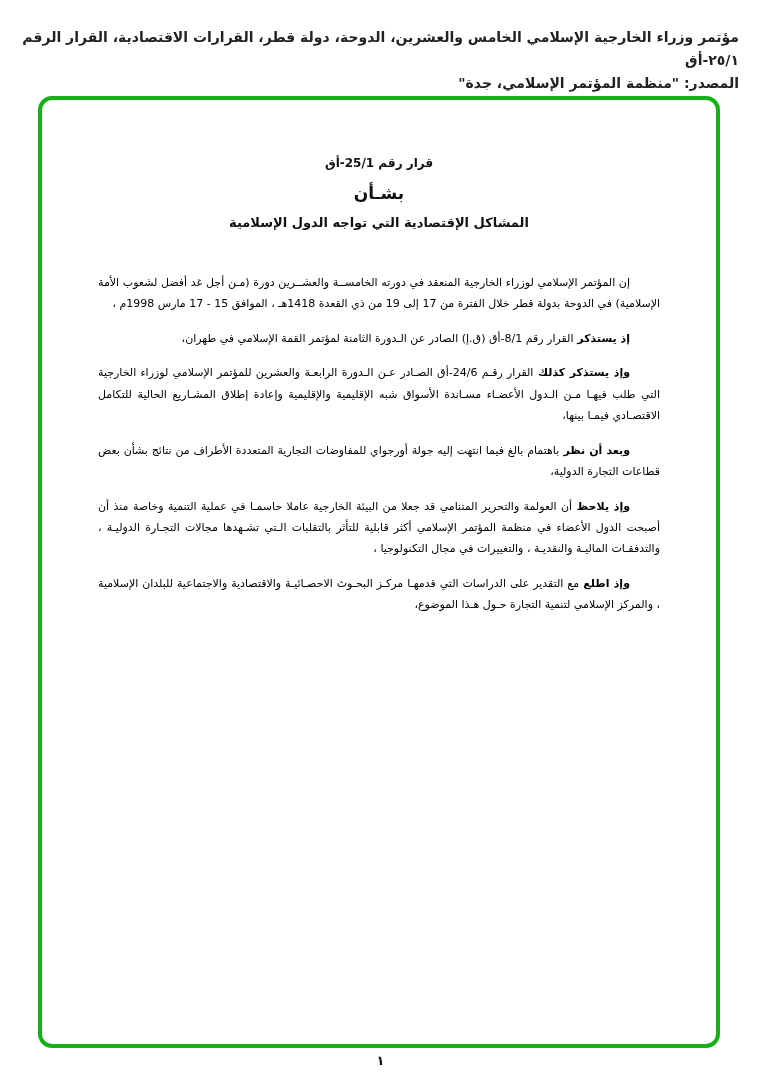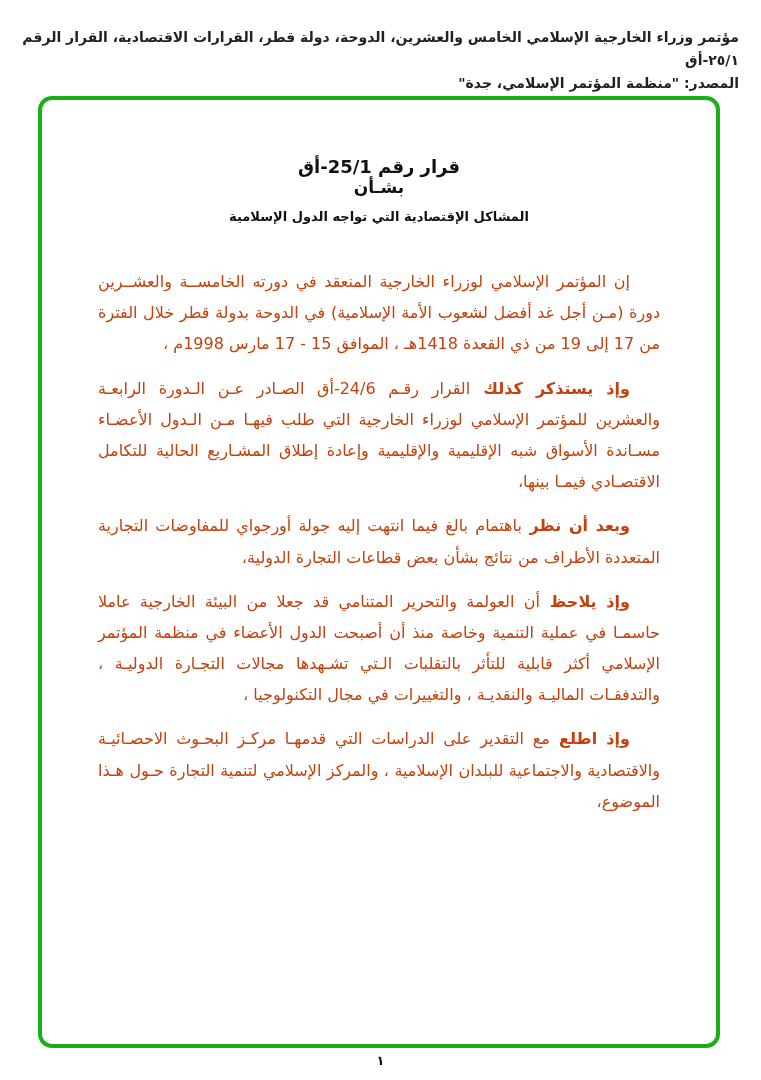--- a/index.html
+++ b/index.html
@@ -49,7 +49,7 @@
     font-weight: bold;
     color: #111111;
   }
-  .title-line-1 { font-size: 18px; letter-spacing: 0.5px; }
+  .title-line-1 { font-size: 12px; letter-spacing: 0.5px; }
   .title-line-2 { font-size: 17px; }
   .title-line-3 { font-size: 13px; margin-top: 12px; }
   .paragraphs {

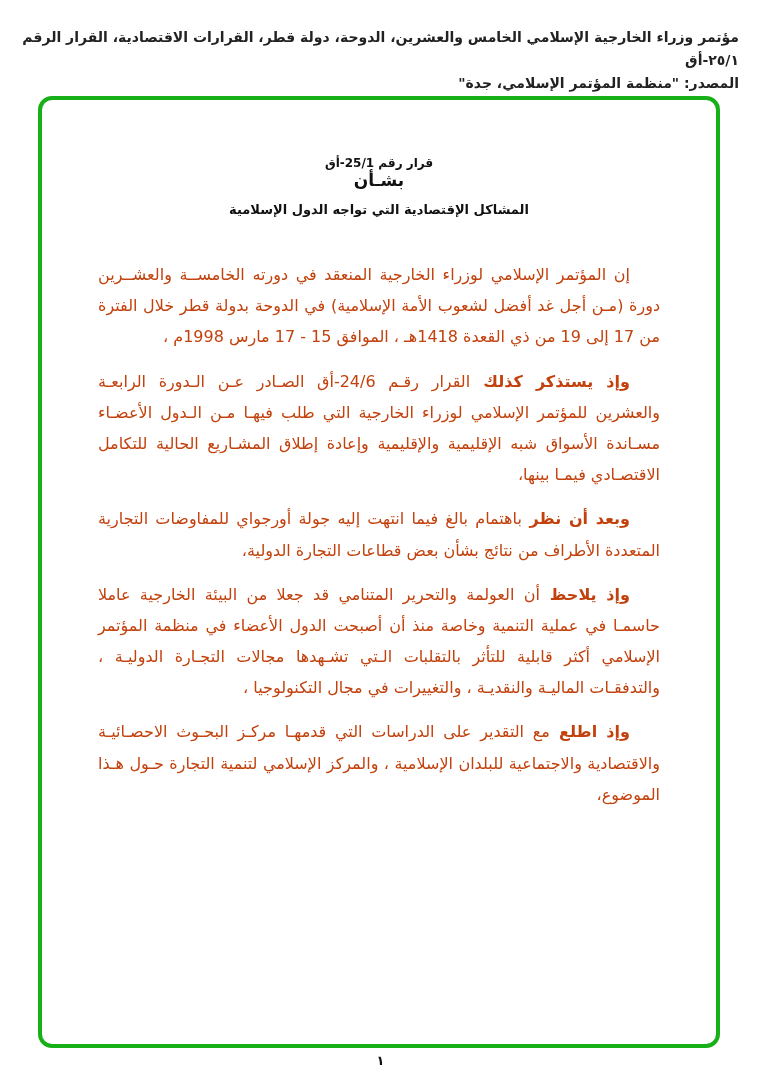--- a/index.html
+++ b/index.html
@@ -50,7 +50,7 @@
     color: #111111;
   }
   .title-line-1 { font-size: 12px; letter-spacing: 0.5px; }
-  .title-line-2 { font-size: 17px; }
+  .title-line-2 { font-size: 17px; margin-top: 13px; }
   .title-line-3 { font-size: 13px; margin-top: 12px; }
   .paragraphs {
     margin-top: 42px;

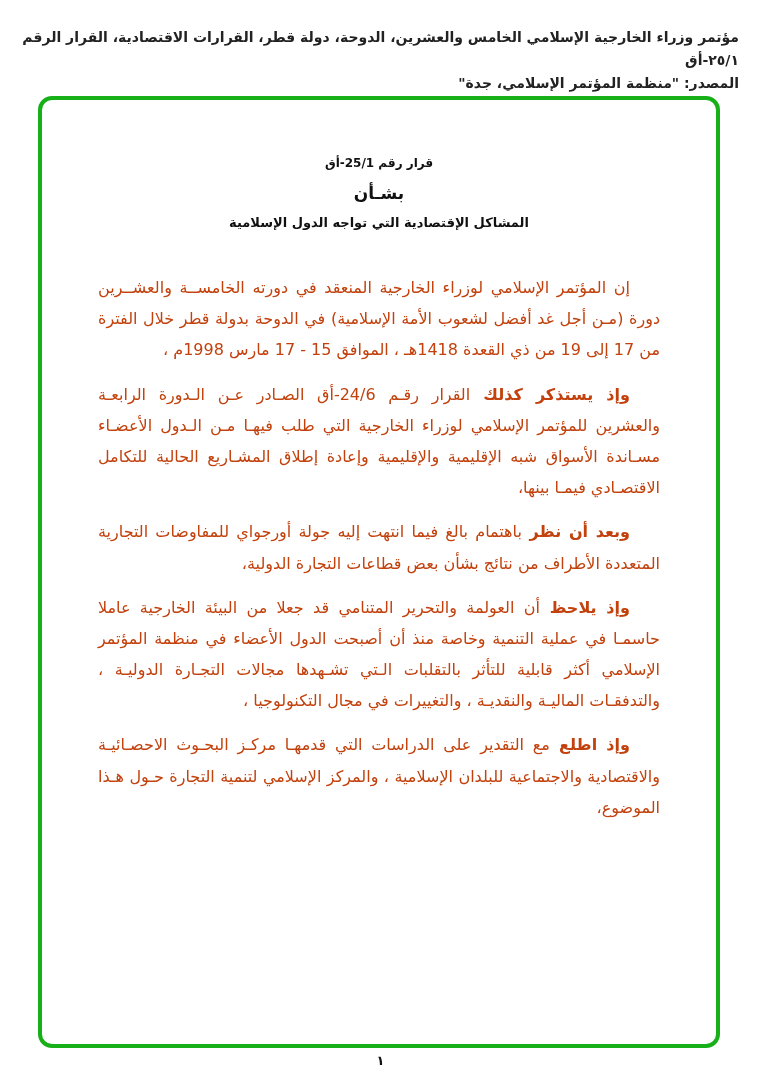--- a/index.html
+++ b/index.html
@@ -54,10 +54,10 @@
   .title-line-3 { font-size: 13px; margin-top: 12px; }
   .paragraphs {
     margin-top: 42px;
-    font-size: 16px;
+    font-size: 11px;
     line-height: 1.95;
     text-align: justify;
-    color: #c2410c;
+    color: #000000;
   }
   .para {
     text-indent: 30px;

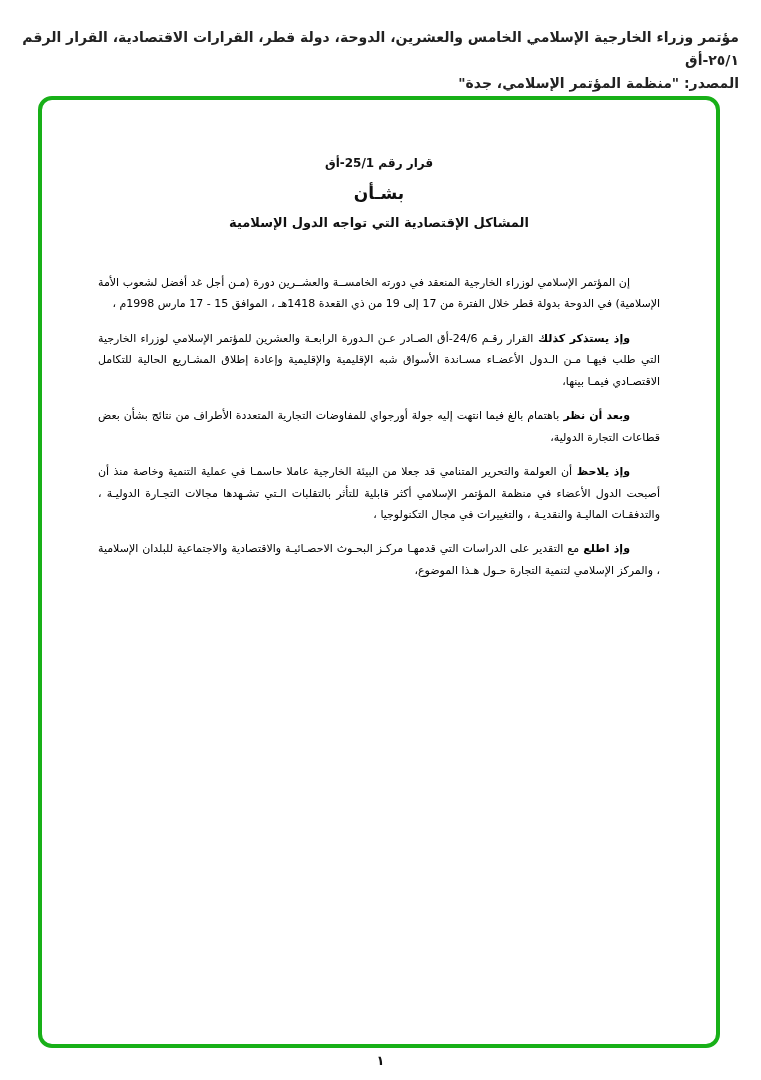--- a/index.html
+++ b/index.html
@@ -96,6 +96,7 @@
 
       <div class="paragraphs">
           <p class="para"><span>إن المؤتمر الإسلامي لوزراء الخارجية المنعقد في دورته الخامســة والعشــرين دورة (مـن أجل غد أفضل لشعوب الأمة الإسلامية) في الدوحة بدولة قطر خلال الفترة من 17 إلى 19 من ذي القعدة 1418هـ ، الموافق 15 - 17 مارس 1998م ،</span></p>
+          <p class="para"><b>إذ يستذكر </b><span>القرار رقم 8/1-أق (ق.إ) الصادر عن الـدورة الثامنة لمؤتمر القمة الإسلامي في طهران،</span></p>
           <p class="para"><b>وإذ يستذكر كذلك </b><span>القرار رقـم 24/6-أق الصـادر عـن الـدورة الرابعـة والعشرين للمؤتمر الإسلامي لوزراء الخارجية التي طلب فيهـا مـن الـدول الأعضـاء مسـاندة الأسواق شبه الإقليمية والإقليمية وإعادة إطلاق المشـاريع الحالية للتكامل الاقتصـادي فيمـا بينها،</span></p>
           <p class="para"><b>وبعد أن نظر </b><span>باهتمام بالغ فيما انتهت إليه جولة أورجواي للمفاوضات التجارية المتعددة الأطراف من نتائج بشأن بعض قطاعات التجارة الدولية،</span></p>
           <p class="para"><b>وإذ يلاحظ </b><span>أن العولمة والتحرير المتنامي قد جعلا من البيئة الخارجية عاملا حاسمـا في عملية التنمية وخاصة منذ أن أصبحت الدول الأعضاء في منظمة المؤتمر الإسلامي أكثر قابلية للتأثر بالتقلبات الـتي تشـهدها مجالات التجـارة الدوليـة ، والتدفقـات الماليـة والنقديـة ، والتغييرات في مجال التكنولوجيا ،</span></p>

